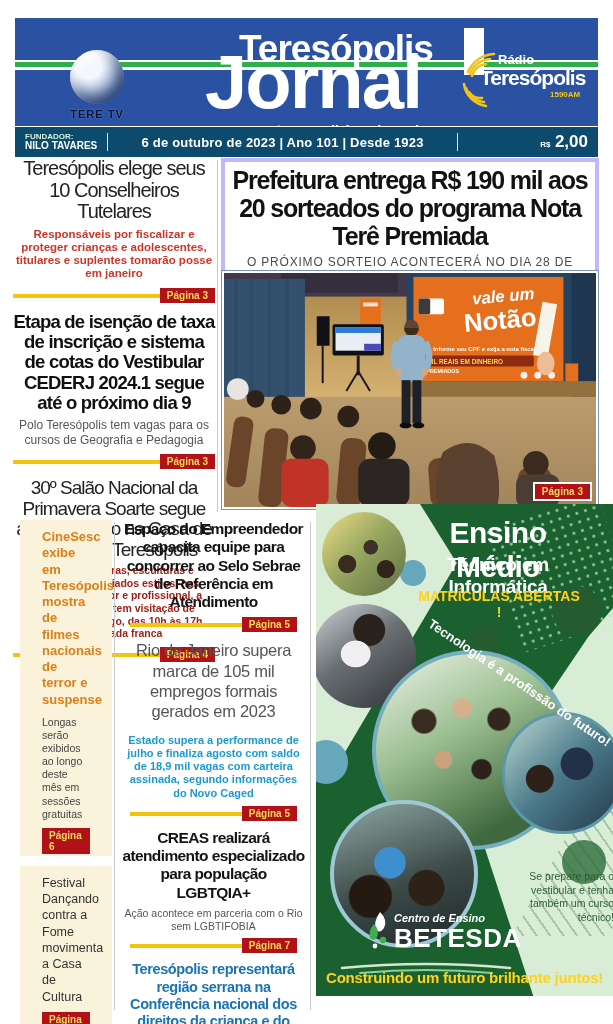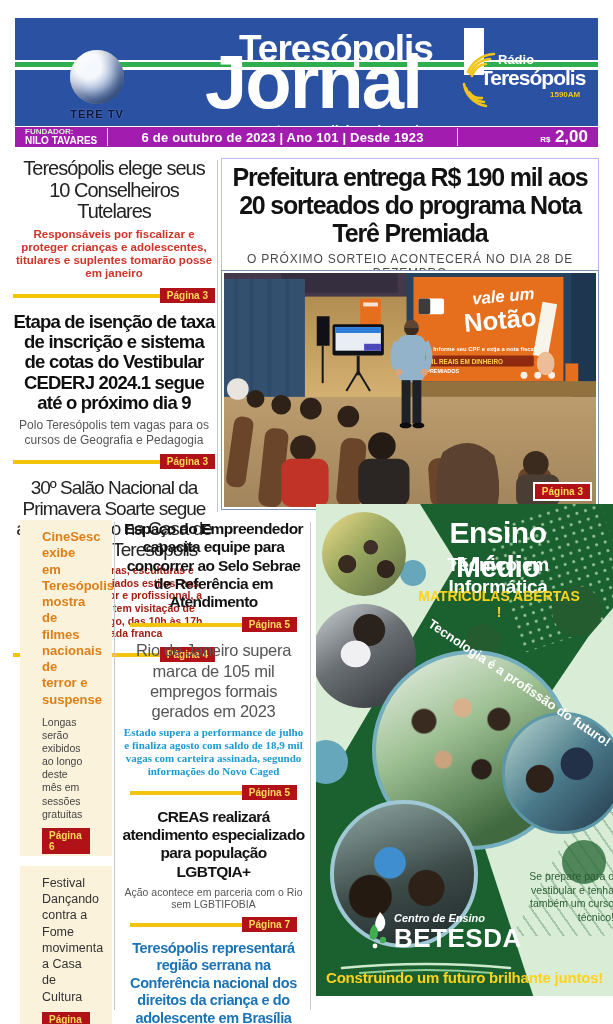--- a/index.html
+++ b/index.html
@@ -28,7 +28,7 @@
   .radio .r3{position:absolute;left:94px;top:40px;color:#f0c419;font-size:8px;font-weight:bold;}
 
   
-  .infobar{position:absolute;left:15px;top:127px;width:583px;height:20px;background:#a21caf;
+  .infobar{position:absolute;left:15px;top:127px;width:583px;height:30px;background:#0c4a6e;
     display:flex;align-items:center;color:#fff;}
   .infobar .sec{padding:0 10px;}
   .founder{line-height:1.05;}

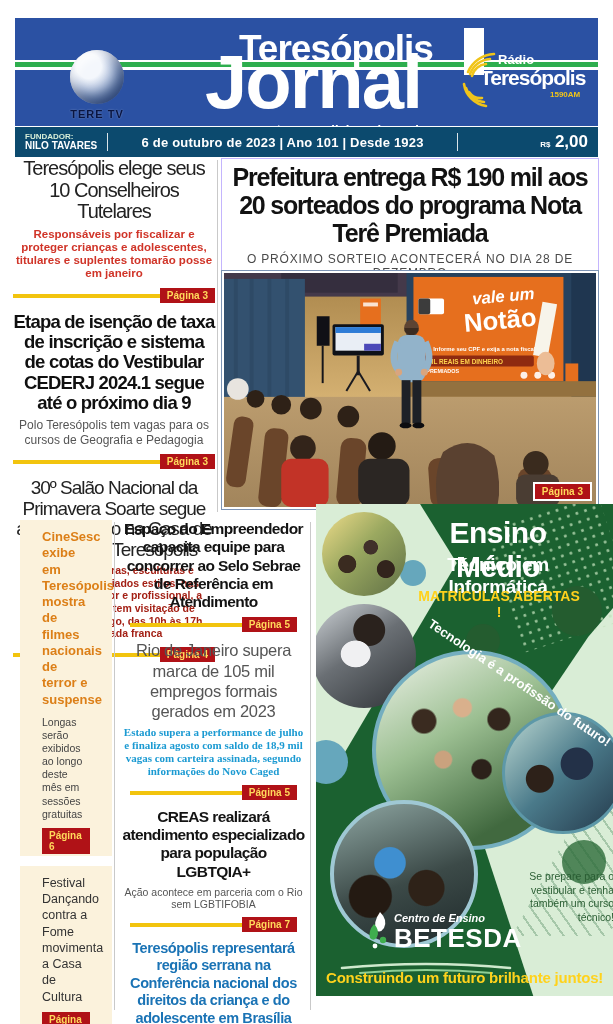--- a/index.html
+++ b/index.html
@@ -57,7 +57,7 @@
 
   
   .mainbox{position:absolute;left:221px;top:158px;width:378px;}
-  .headbox{border:1px solid #c4b5fd;padding:4px 4px 7px;text-align:center;}
+  .headbox{border:4px solid #c4b5fd;padding:4px 4px 7px;text-align:center;}
   .headbox .hl{font-size:25px;font-weight:800;color:#121212;letter-spacing:-1.2px;line-height:1.12;}
   .headbox .deck{margin-top:5px;font-size:12px;color:#4a4a4a;letter-spacing:.8px;}
   .photo{position:absolute;left:0;top:112px;width:372px;height:234px;border:1px solid #7d94b5;

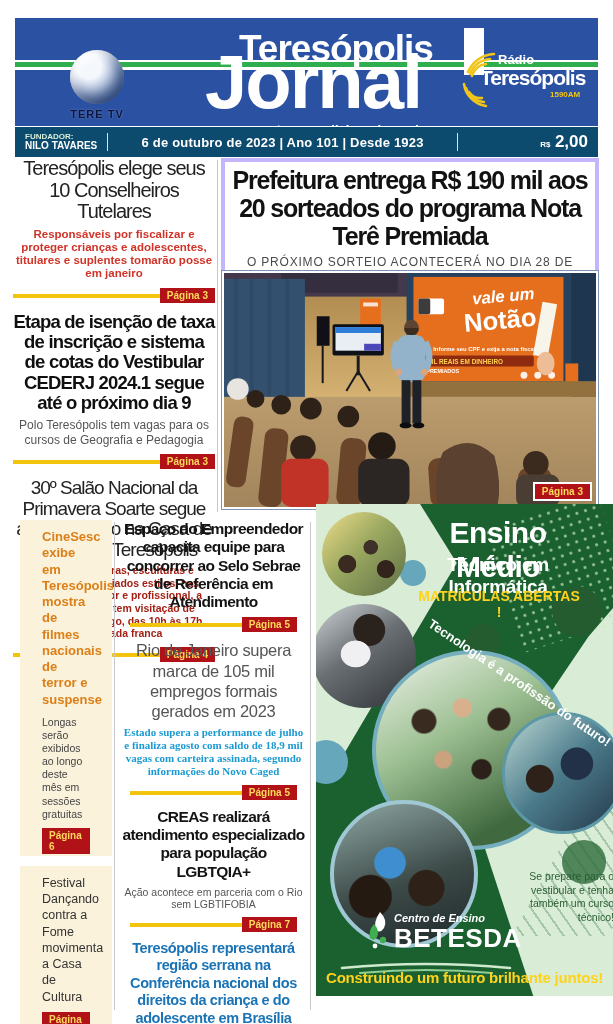--- a/index.html
+++ b/index.html
@@ -76,7 +76,7 @@
   .colB{position:absolute;left:122px;top:520px;width:183px;text-align:center;}
   .b-heavy{font-size:15.5px;font-weight:800;color:#131313;letter-spacing:-.6px;line-height:1.18;}
   .b-gray{font-size:16.5px;color:#555;letter-spacing:-.3px;line-height:1.22;}
-  .b-cyan{margin-top:5px;font-size:11px;font-weight:800;color:#1b9ad2;line-height:1.2;font-family:Liberation Serif, serif;}
+  .b-cyan{margin-top:13px;font-size:11px;font-weight:800;color:#1b9ad2;line-height:1.2;}
   .b-sub{margin-top:5px;font-size:10.5px;color:#555;line-height:1.2;}
   .b-blue{font-size:14.5px;font-weight:800;color:#1a73b5;letter-spacing:-.4px;line-height:1.2;}
   .colB .pl{margin:6px 8px 8px;}

